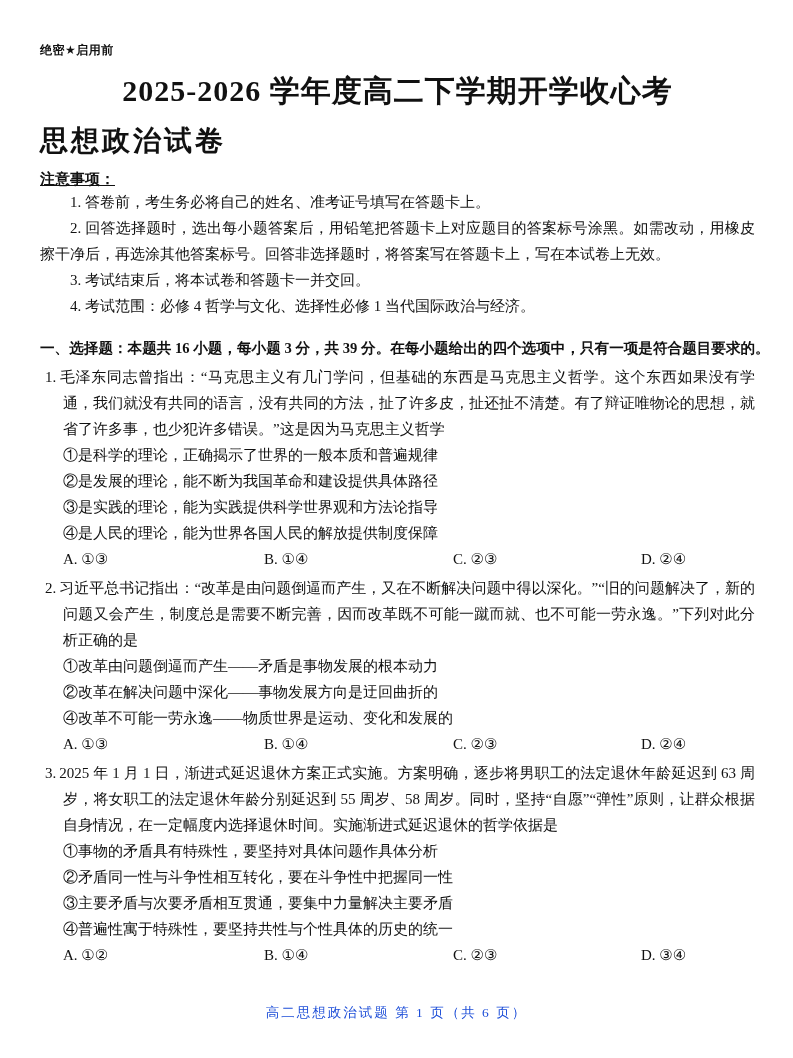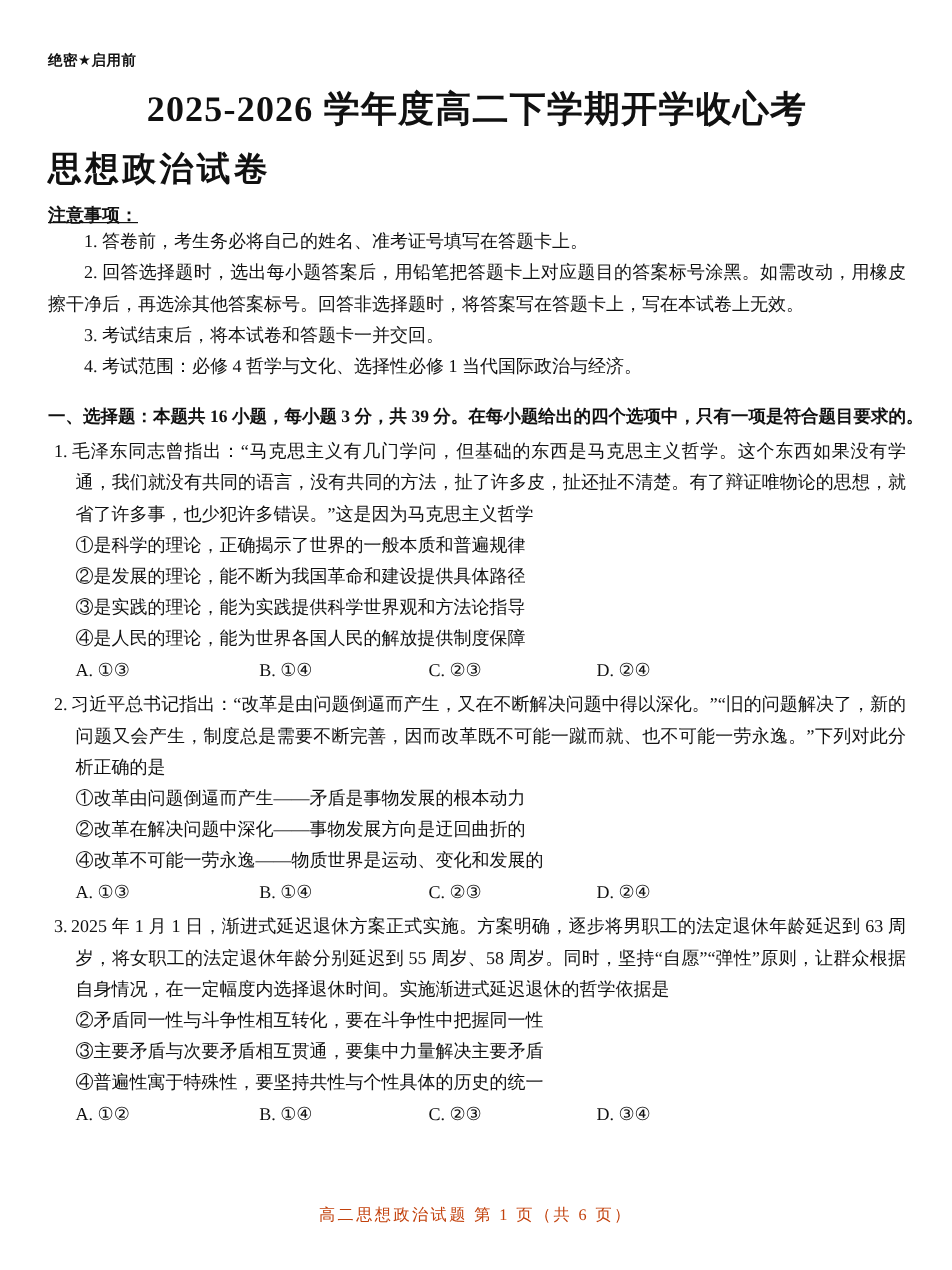--- a/index.html
+++ b/index.html
@@ -73,6 +73,7 @@
   .q-choices {
     display: flex;
     align-items: baseline;
+    gap: 48px;
   }
   .q-choices span:nth-child(1) { width: 153px; }
   .q-choices span:nth-child(2) { width: 141px; }

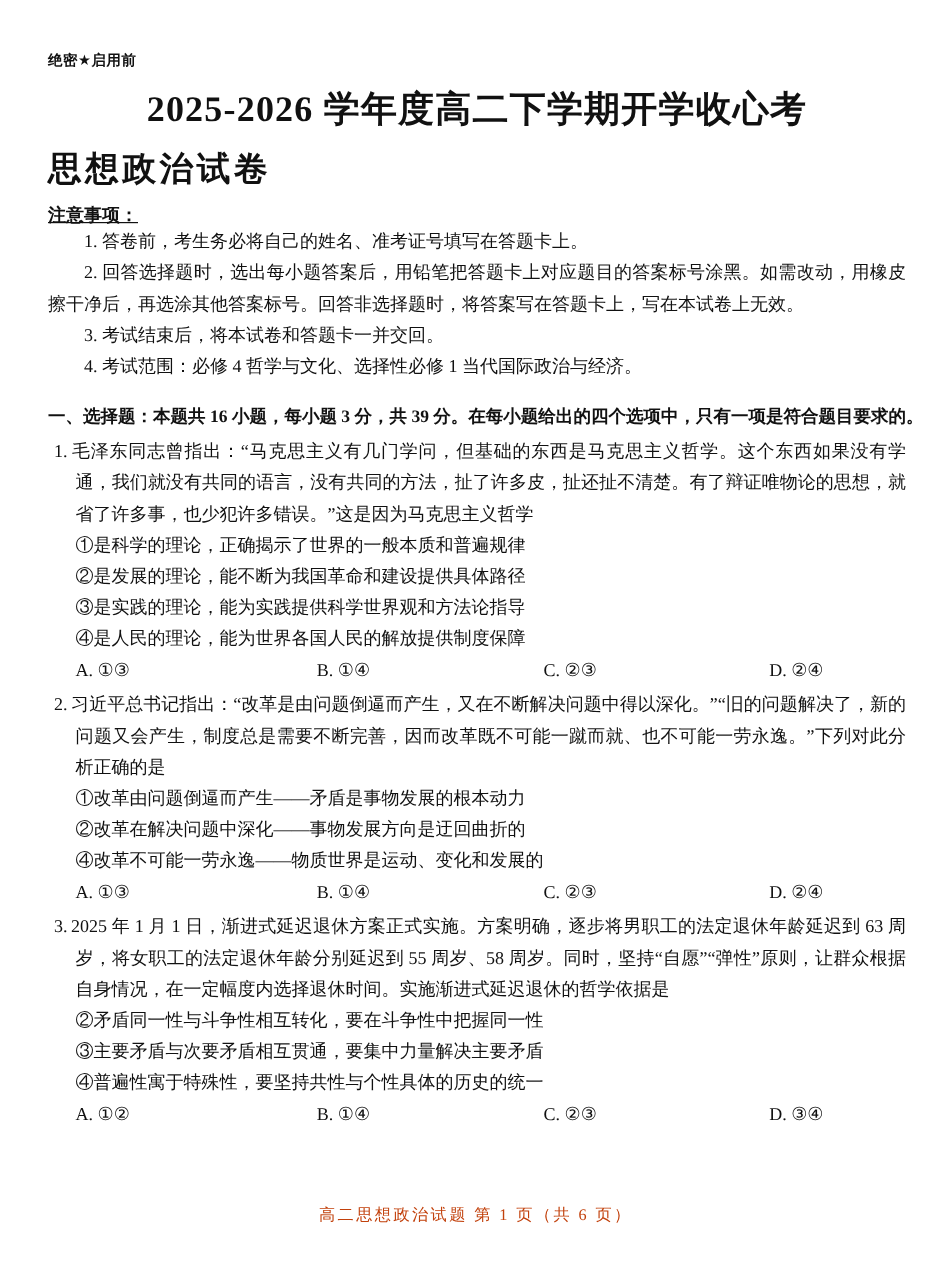--- a/index.html
+++ b/index.html
@@ -136,6 +136,7 @@
 
   <div class="question">
     <div class="q-stem"><span class="q-num">3.</span><span>2025 年 1 月 1 日，渐进式延迟退休方案正式实施。方案明确，逐步将男职工的法定退休年龄延迟到 63 周岁，将女职工的法定退休年龄分别延迟到 55 周岁、58 周岁。同时，坚持“自愿”“弹性”原则，让群众根据自身情况，在一定幅度内选择退休时间。实施渐进式延迟退休的哲学依据是</span></div>
+    <div class="q-item">①事物的矛盾具有特殊性，要坚持对具体问题作具体分析</div>
     <div class="q-item">②矛盾同一性与斗争性相互转化，要在斗争性中把握同一性</div>
     <div class="q-item">③主要矛盾与次要矛盾相互贯通，要集中力量解决主要矛盾</div>
     <div class="q-item">④普遍性寓于特殊性，要坚持共性与个性具体的历史的统一</div>

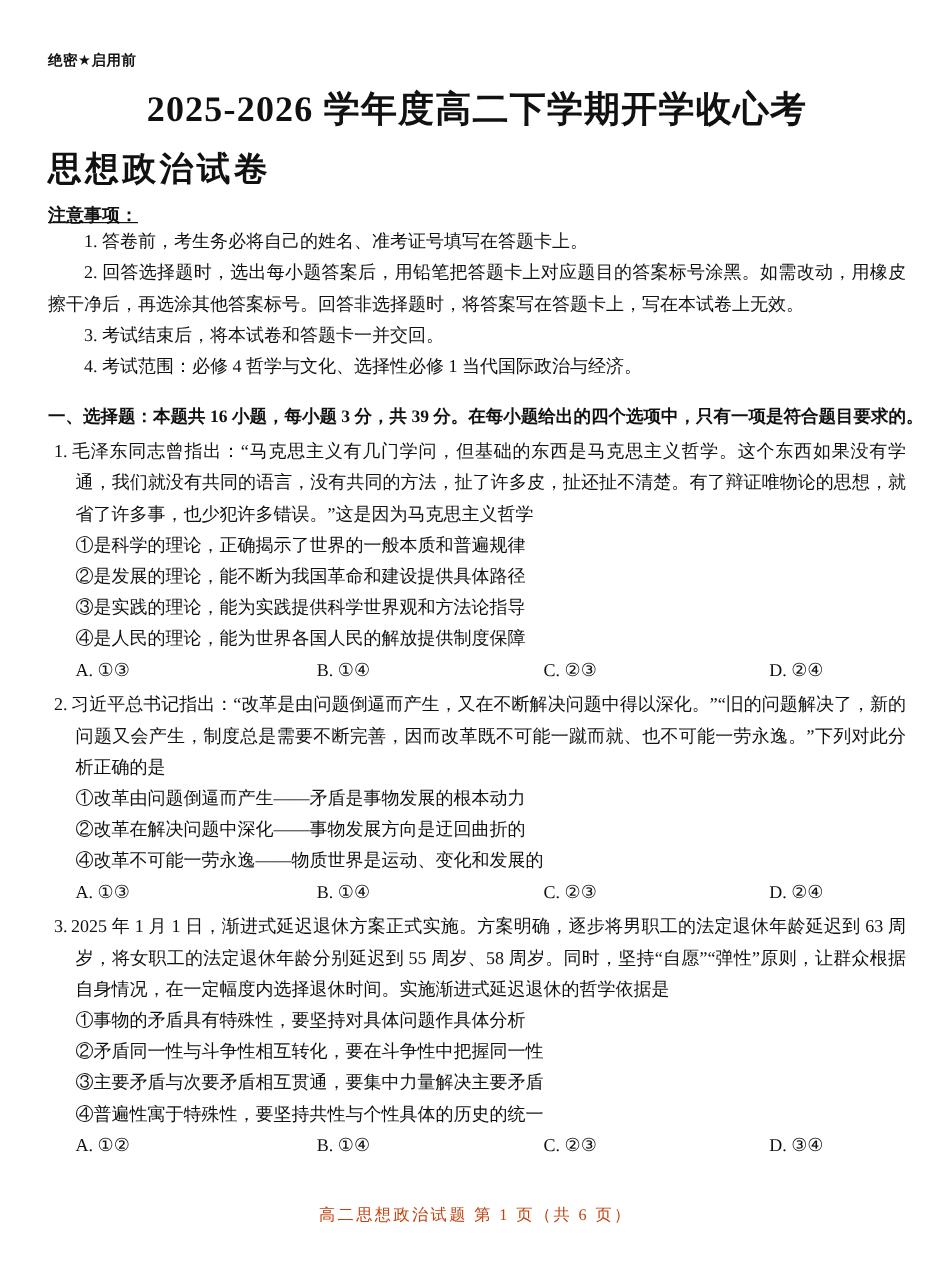--- a/index.html
+++ b/index.html
@@ -86,7 +86,7 @@
     text-align: center;
     font-size: 13.5px;
     letter-spacing: 2px;
-    color: #c2410c;
+    color: #1d4ed8;
   }
 </style>
 </head>

